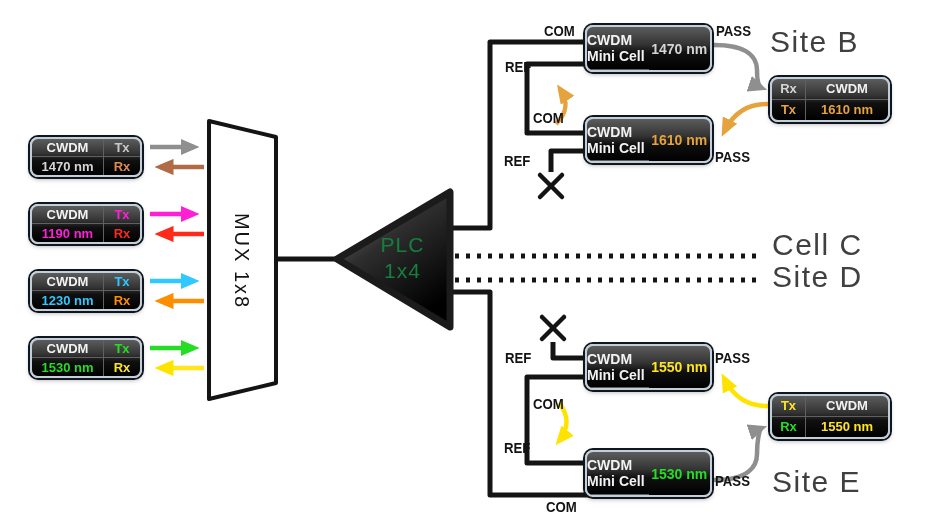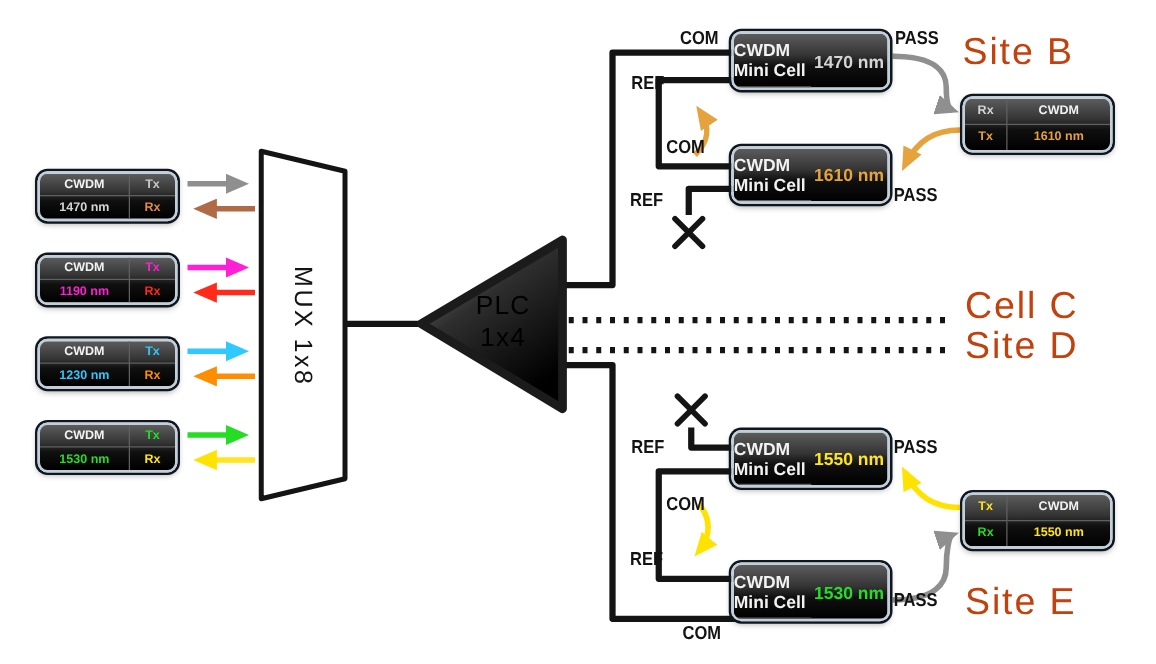--- a/index.html
+++ b/index.html
@@ -14,7 +14,7 @@
   .muxShape{fill:#ffffff;stroke:#141414;stroke-width:4;stroke-linejoin:round}
   .plcShape{fill:url(#plcGrad);stroke:#1b1b1b;stroke-width:7;stroke-linejoin:round}
 
-  .site-title{position:absolute;z-index:3;font-size:30px;letter-spacing:1.5px;color:#c2410c;white-space:nowrap}
+  .site-title{position:absolute;z-index:3;font-size:30px;letter-spacing:1.5px;color:#404040;white-space:nowrap}
   .port-label{position:absolute;z-index:3;font-size:15px;font-weight:700;color:#131313;transform:scaleX(.88);transform-origin:left center;white-space:nowrap}
 
   .mux-label{position:absolute;left:182px;top:249px;width:120px;height:24px;z-index:2;display:flex;align-items:center;justify-content:center;font-size:20px;letter-spacing:2px;color:#141414;transform:rotate(90deg);white-space:nowrap}

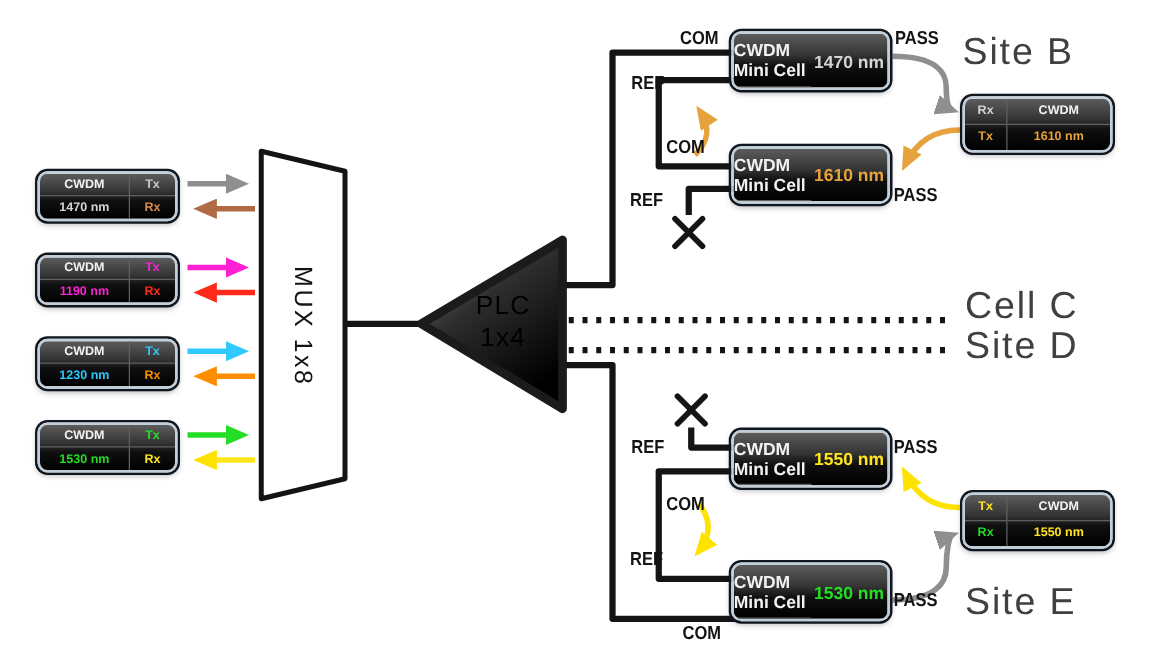--- a/index.html
+++ b/index.html
@@ -23,7 +23,7 @@
   .mod{position:absolute;z-index:2;border-radius:8px;border:2px solid #c2cfd9;
        box-shadow:0 0 0 2px #10161f,0 2px 5px rgba(0,0,0,.35);
        background:linear-gradient(180deg,#5c5c5c 0%,#343434 40%,#101010 60%,#000 100%);overflow:hidden}
-  .mod .cell{display:flex;align-items:center;justify-content:center;font-size:10px;font-weight:700;white-space:nowrap}
+  .mod .cell{display:flex;align-items:center;justify-content:center;font-size:13px;font-weight:700;white-space:nowrap}
   .siteA{display:grid;grid-template-columns:1fr 36px;grid-template-rows:1fr 1fr}
   .siteA .cell:nth-child(1){border-right:1px solid #606060;border-bottom:1px solid #606060}
   .siteA .cell:nth-child(2){border-bottom:1px solid #606060}

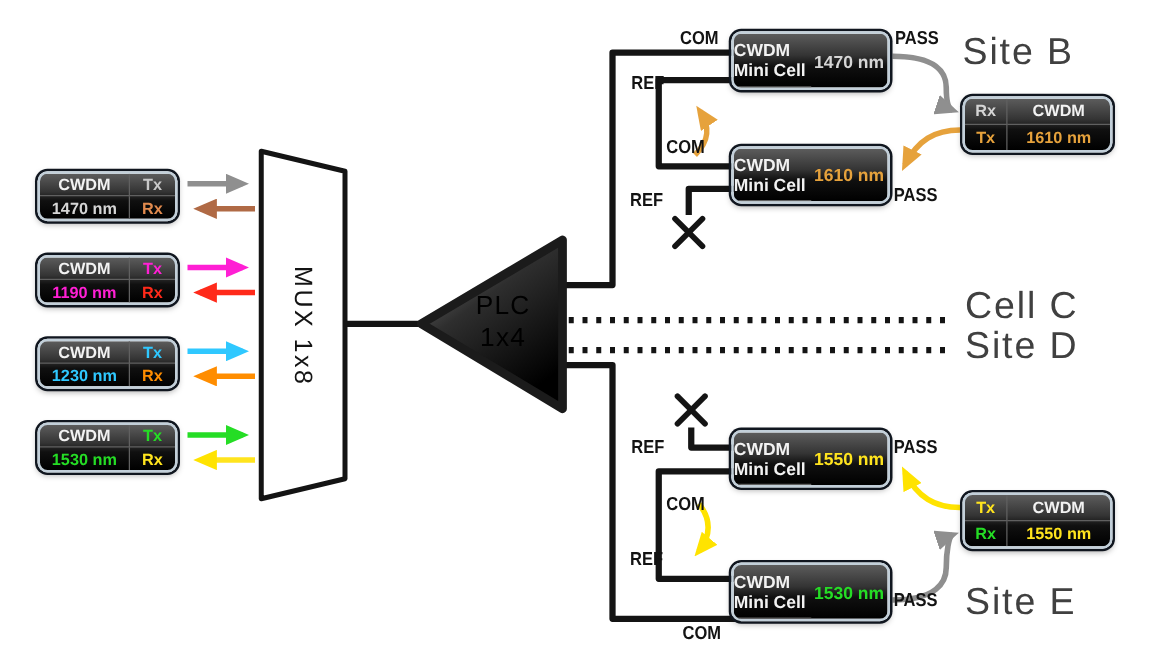--- a/index.html
+++ b/index.html
@@ -18,7 +18,7 @@
   .port-label{position:absolute;z-index:3;font-size:15px;font-weight:700;color:#131313;transform:scaleX(.88);transform-origin:left center;white-space:nowrap}
 
   .mux-label{position:absolute;left:182px;top:249px;width:120px;height:24px;z-index:2;display:flex;align-items:center;justify-content:center;font-size:20px;letter-spacing:2px;color:#141414;transform:rotate(90deg);white-space:nowrap}
-  .plc-label{position:absolute;left:365px;top:232px;width:75px;z-index:2;display:flex;flex-direction:column;align-items:center;color:#000000;font-size:21px;line-height:26px;letter-spacing:1px}
+  .plc-label{position:absolute;left:365px;top:232px;width:75px;z-index:2;display:flex;flex-direction:column;align-items:center;color:#15803d;font-size:21px;line-height:26px;letter-spacing:1px}
 
   .mod{position:absolute;z-index:2;border-radius:8px;border:2px solid #c2cfd9;
        box-shadow:0 0 0 2px #10161f,0 2px 5px rgba(0,0,0,.35);

